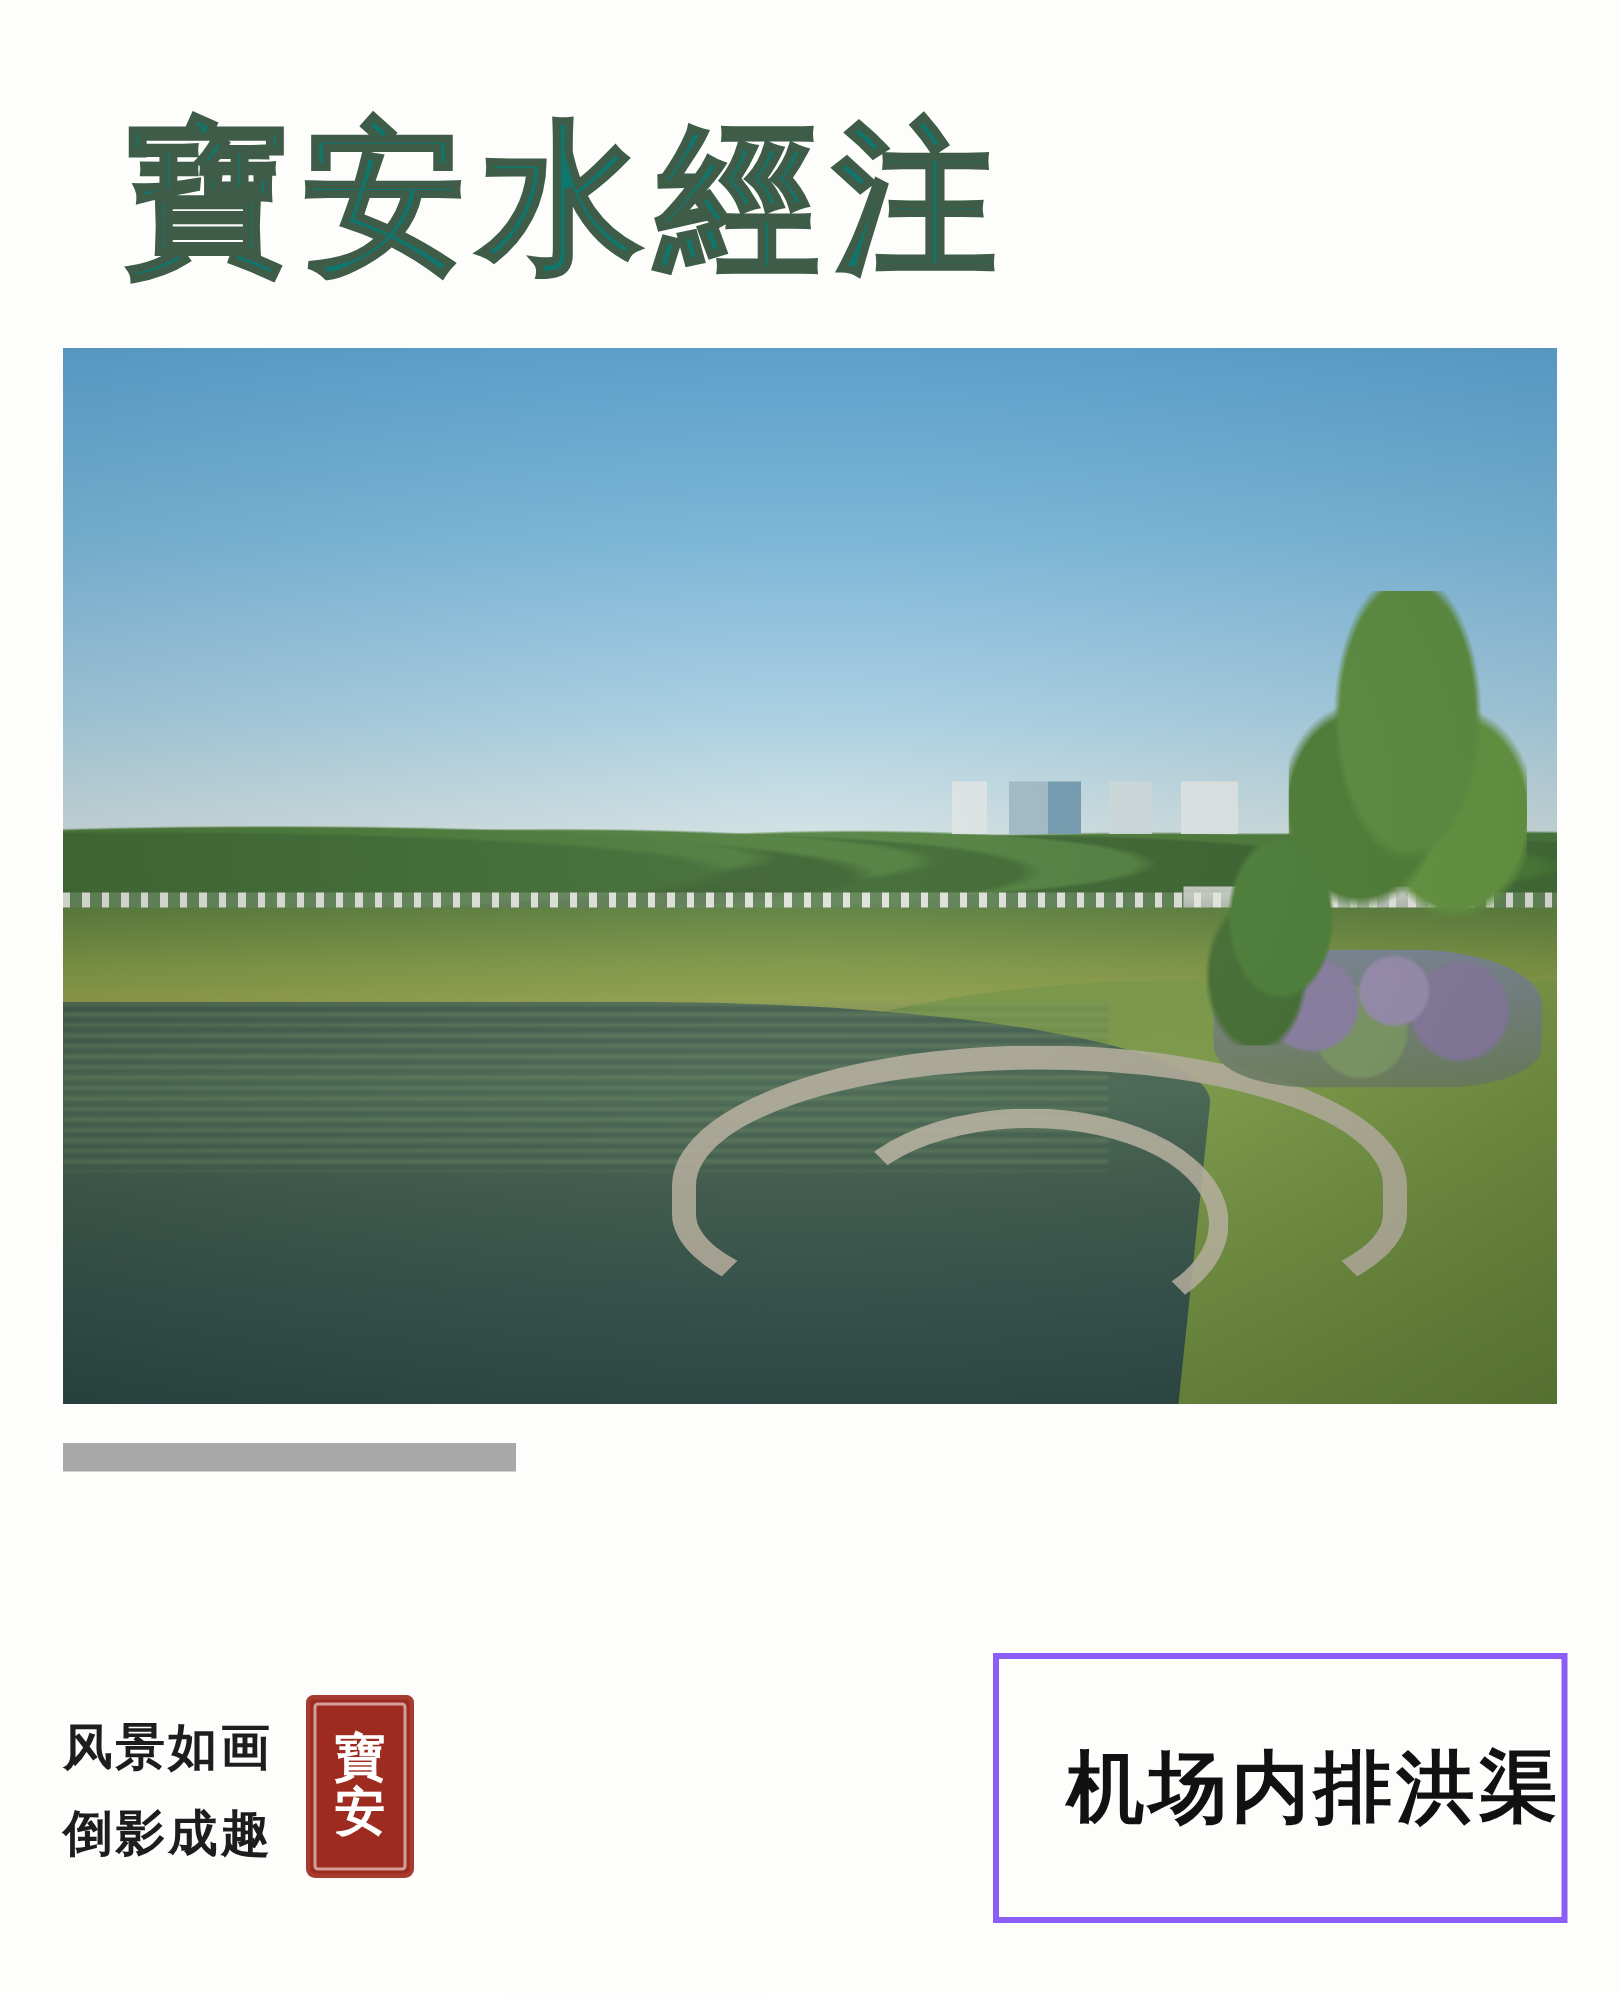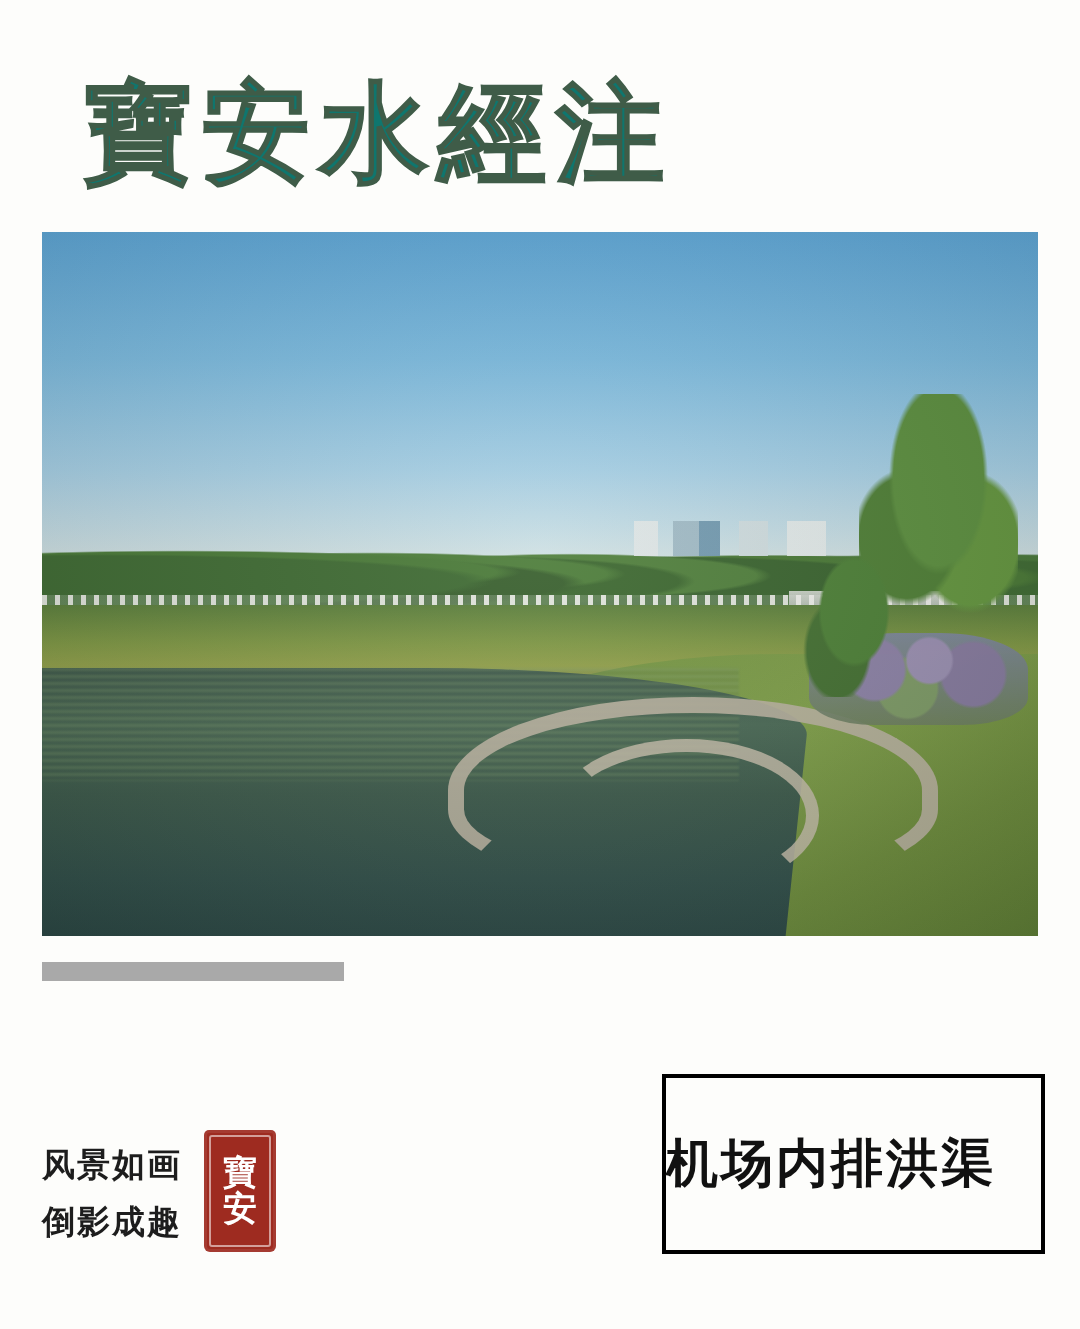--- a/index.html
+++ b/index.html
@@ -316,13 +316,13 @@
   .subject-box {
     position: absolute;
     left: 662px;
-    top: 1074px;
+    top: 1102px;
     width: 375px;
     height: 172px;
-    border: 4px solid #000000;
+    border: 4px solid #8b5cf6;
     display: flex;
     align-items: center;
-    justify-content: flex-start;
+    justify-content: flex-end;
   }
   .subject-text {
     font-family: "DejaVu Serif", serif;

